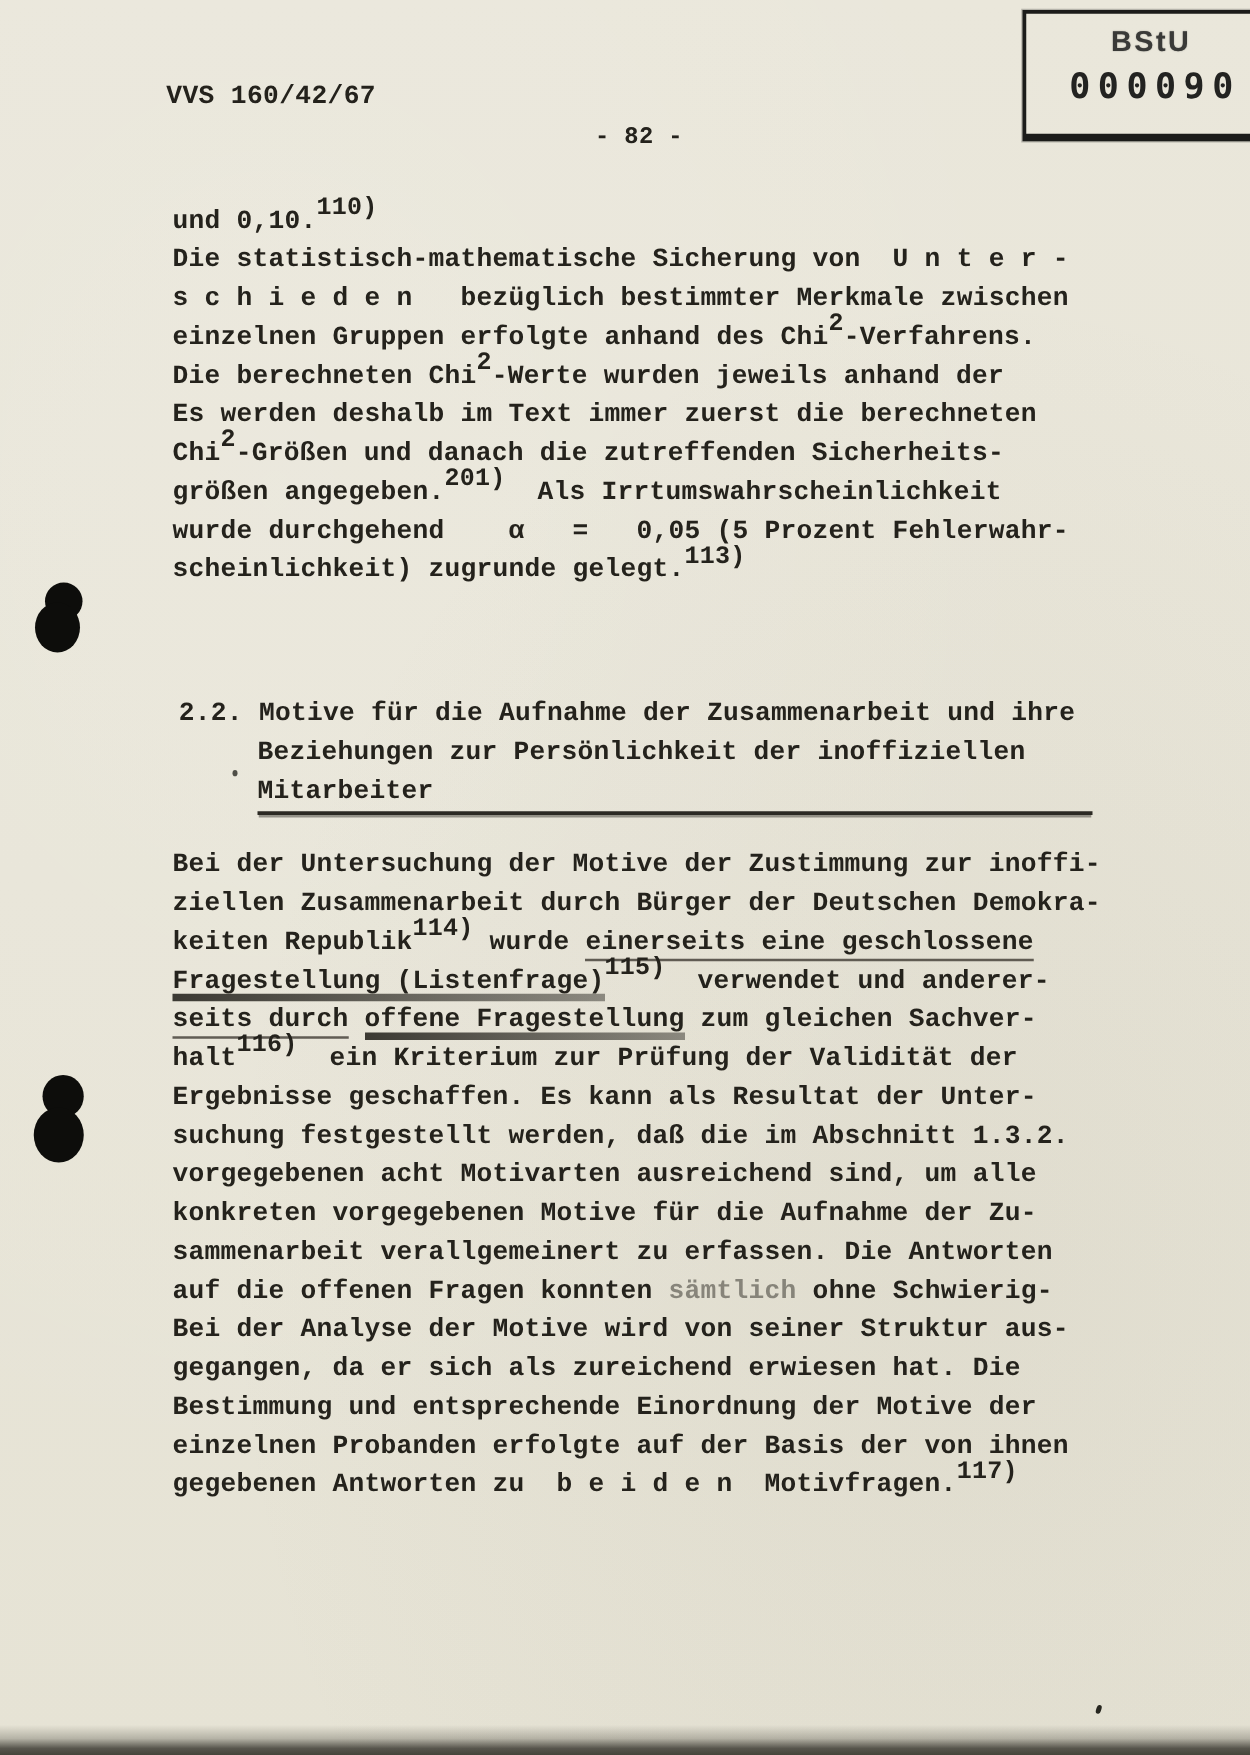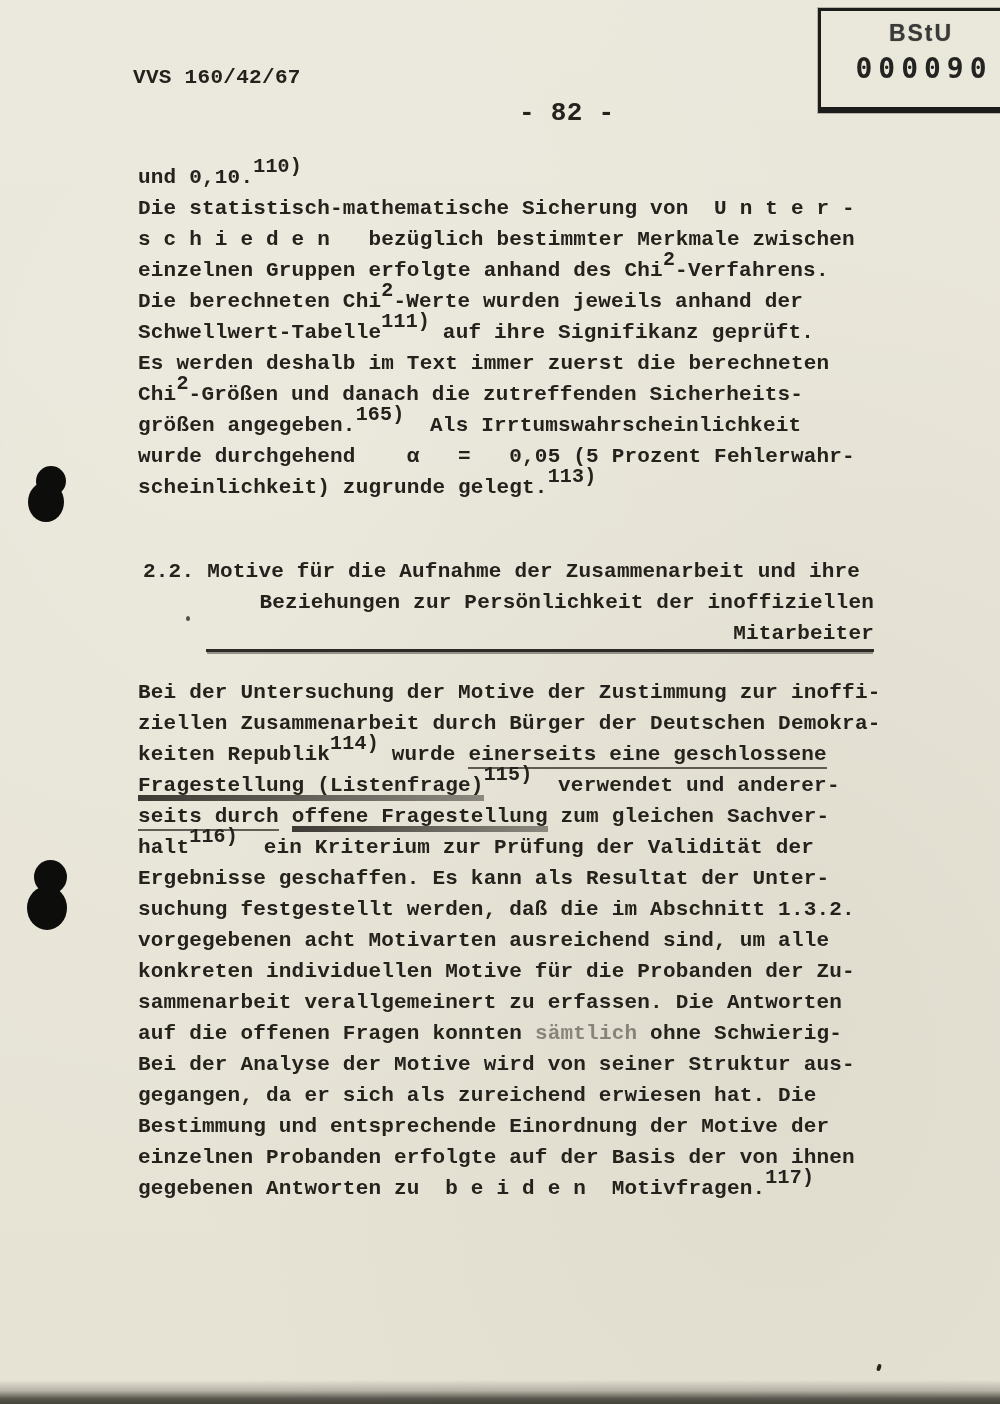--- a/index.html
+++ b/index.html
@@ -13,7 +13,7 @@
     font-weight:700; color:#24221c;
   }
   .classification { position:absolute; left:133px; top:66px; font-size:21px; letter-spacing:.3px; }
-  .pagenum { position:absolute; left:476px; top:98px; font-size:26px; letter-spacing:.3px;margin-left:43px; }
+  .pagenum { position:absolute; left:476px; top:98px; font-size:19px; letter-spacing:.3px; }
 
   .stamp {
     position:absolute; left:818px; top:8px; width:166px; height:96px;

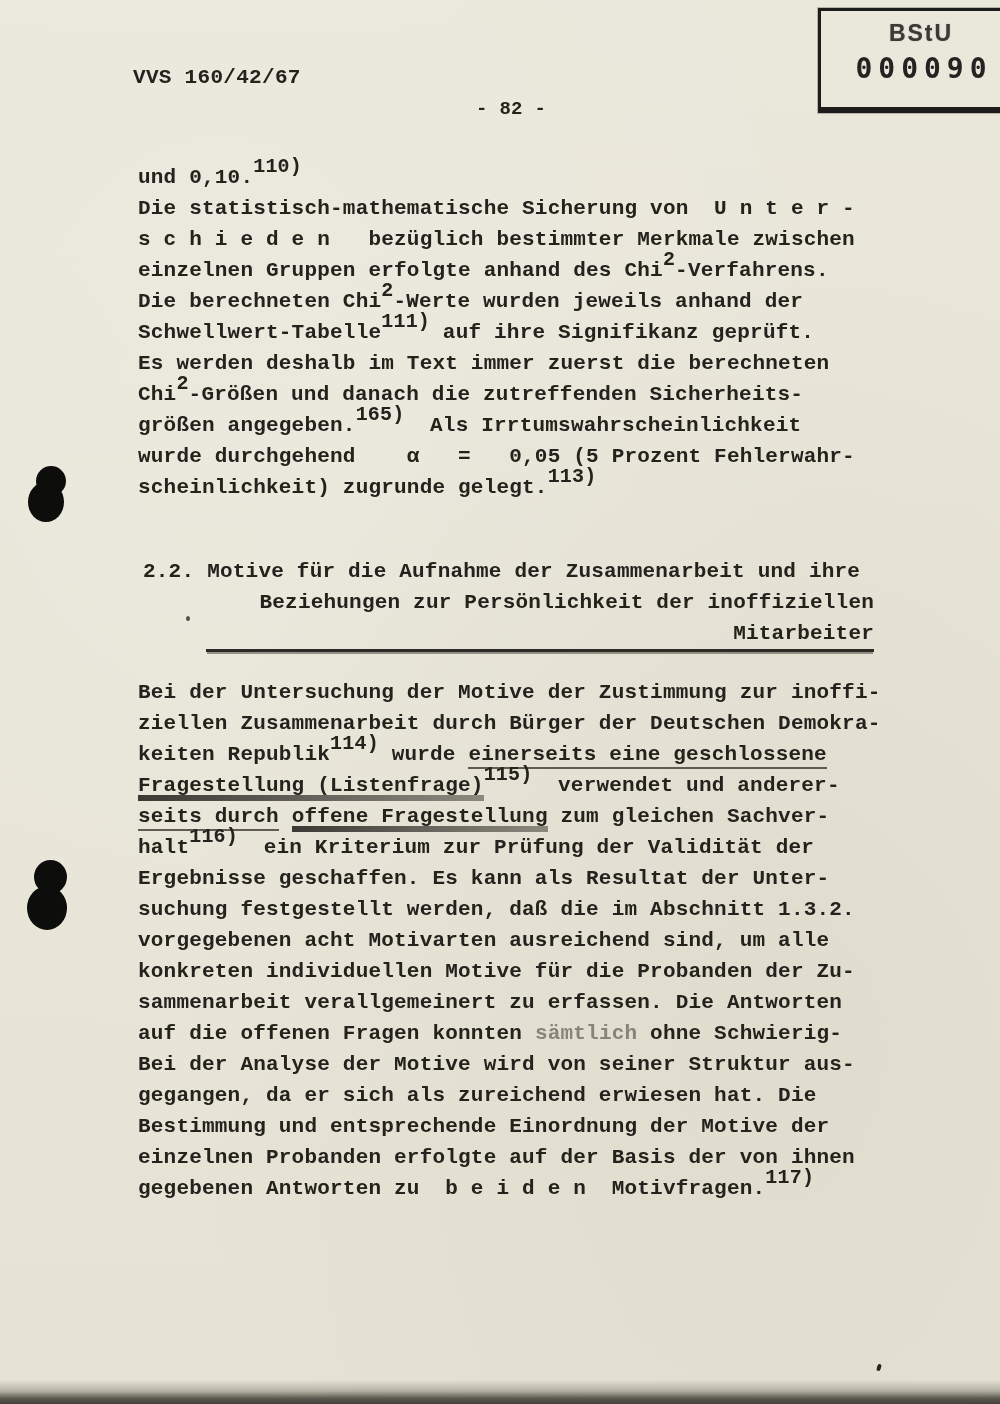--- a/index.html
+++ b/index.html
@@ -83,7 +83,6 @@
       <div class="line"><span>s c h i e d e n   bezüglich bestimmter Merkmale zwischen</span></div>
       <div class="line"><span>einzelnen Gruppen erfolgte anhand des Chi</span><span class="sup">2</span><span>-Verfahrens.</span></div>
       <div class="line"><span>Die berechneten Chi</span><span class="sup">2</span><span>-Werte wurden jeweils anhand der</span></div>
-      <div class="line"><span>Schwellwert-Tabelle</span><span class="sup">111)</span><span> auf ihre Signifikanz geprüft.</span></div>
       <div class="line"><span>Es werden deshalb im Text immer zuerst die berechneten</span></div>
       <div class="line"><span>Chi</span><span class="sup">2</span><span>-Größen und danach die zutreffenden Sicherheits-</span></div>
       <div class="line"><span>größen angegeben.</span><span class="sup">165)</span><span>  Als Irrtumswahrscheinlichkeit</span></div>

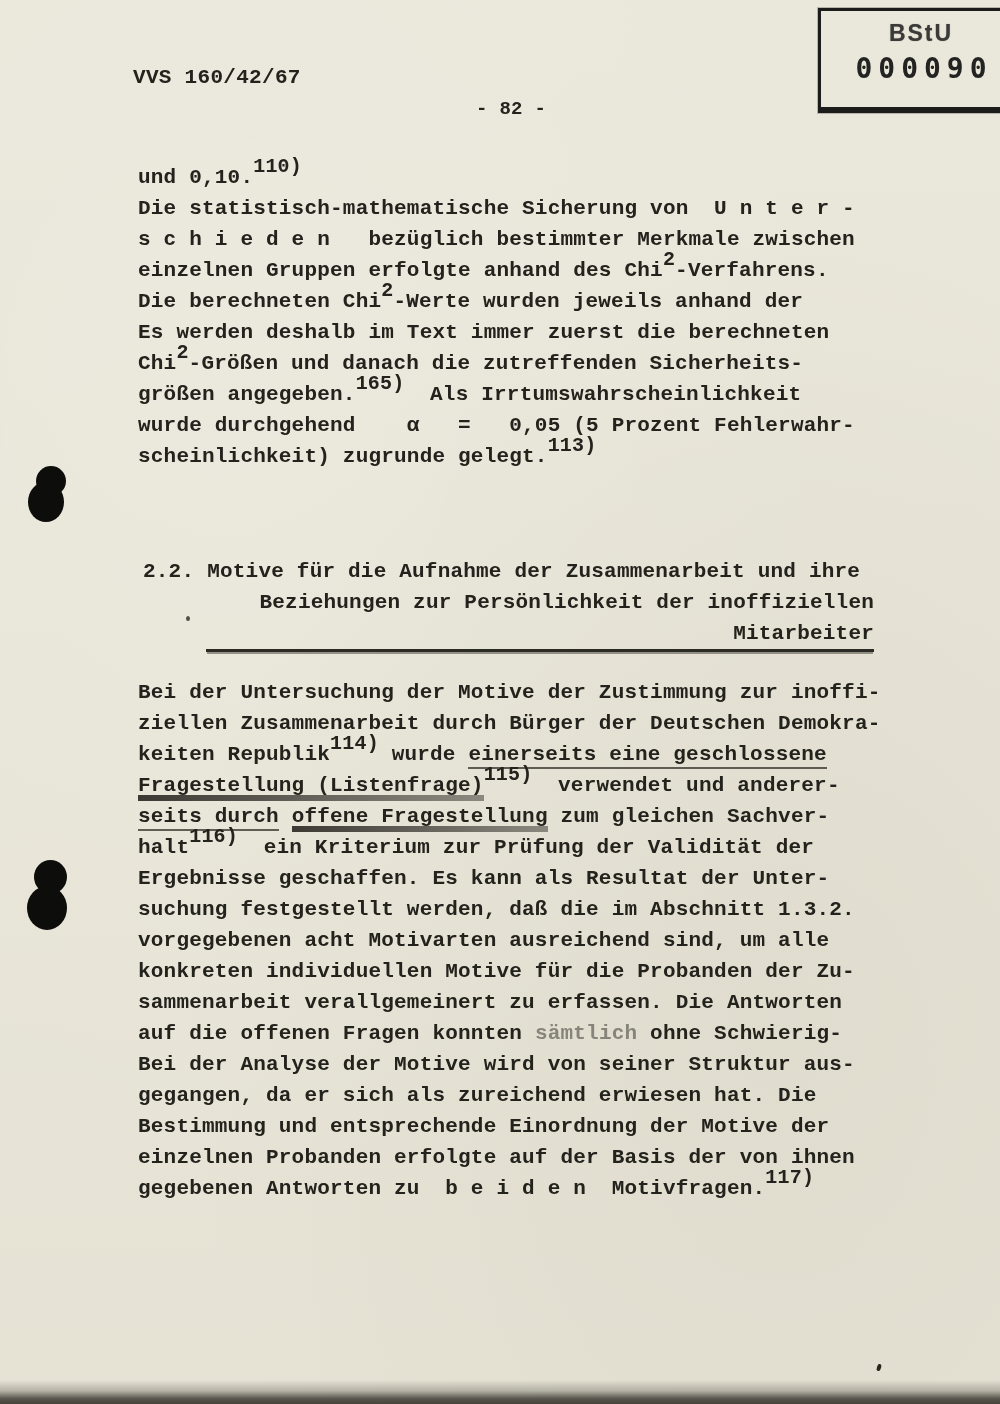--- a/index.html
+++ b/index.html
@@ -85,7 +85,7 @@
       <div class="line"><span>Die berechneten Chi</span><span class="sup">2</span><span>-Werte wurden jeweils anhand der</span></div>
       <div class="line"><span>Es werden deshalb im Text immer zuerst die berechneten</span></div>
       <div class="line"><span>Chi</span><span class="sup">2</span><span>-Größen und danach die zutreffenden Sicherheits-</span></div>
-      <div class="line"><span>größen angegeben.</span><span class="sup">165)</span><span>  Als Irrtumswahrscheinlichkeit</span></div>
+      <div class="line"><span>größen angegeben.</span><span class="sup">201)</span><span>  Als Irrtumswahrscheinlichkeit</span></div>
       <div class="line"><span>wurde durchgehend    α   =   0,05 (5 Prozent Fehlerwahr-</span></div>
       <div class="line"><span>scheinlichkeit) zugrunde gelegt.</span><span class="sup">113)</span></div>
     </div>

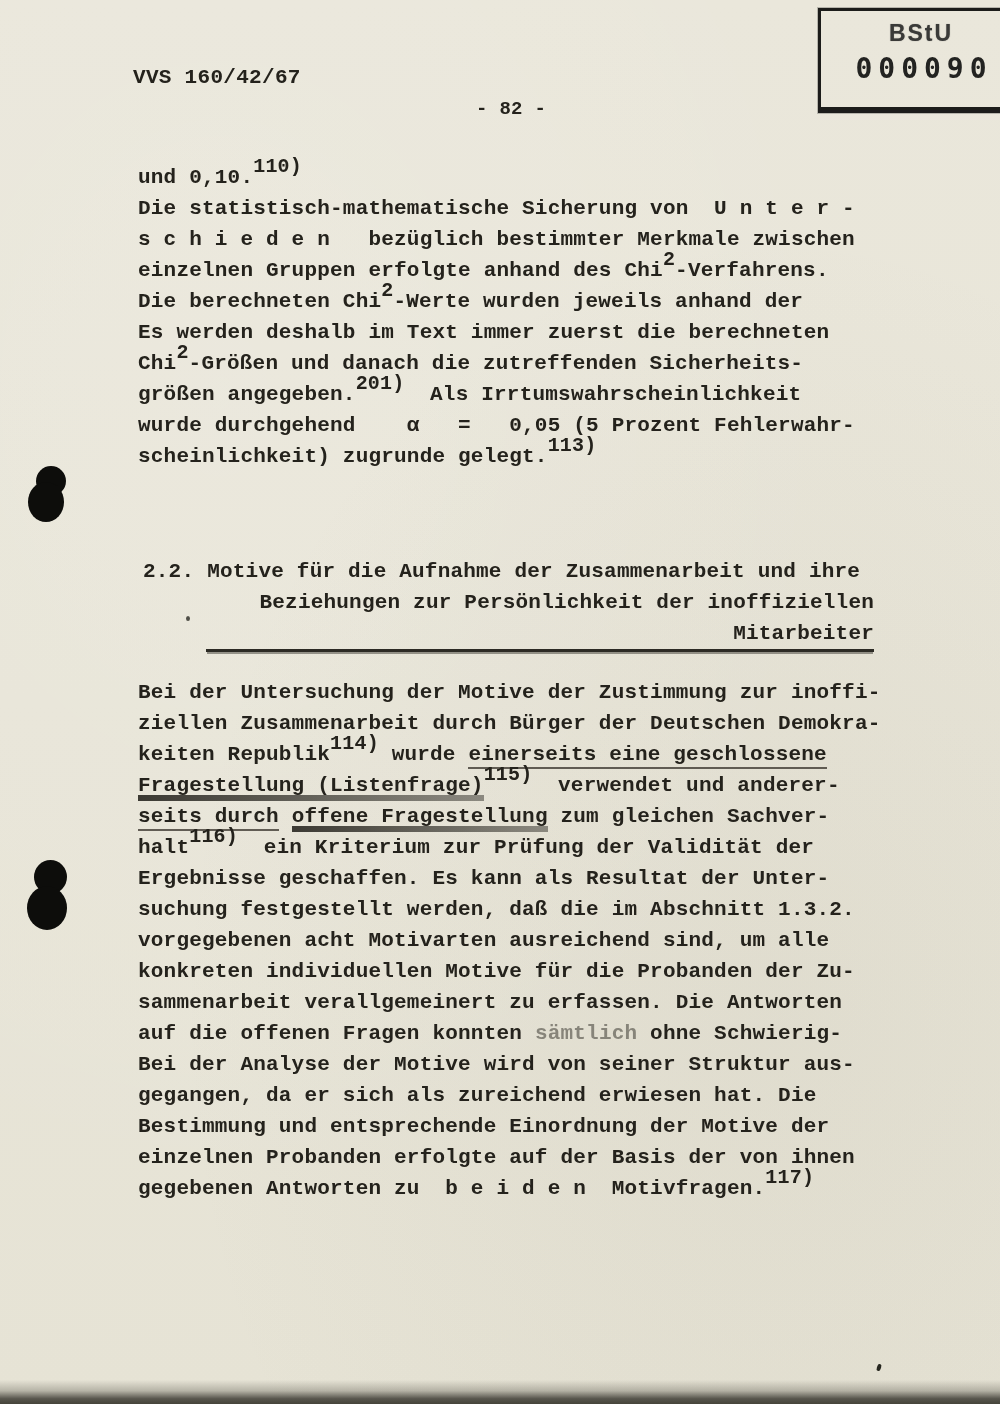--- a/index.html
+++ b/index.html
@@ -41,7 +41,7 @@
   .heading { position:absolute; left:143px; top:556px; font-size:21px; line-height:31px; letter-spacing:.2px; }
   .heading .h-row { white-space:pre; }
   .h-num { margin-right:13px; }
-  .h-indent { margin-left:63px;text-align:right; }
+  .h-indent { margin-left:63px; }
   .h-underline { display:block; width:668px; height:31px;
     border-bottom:3px solid #2c2a24; box-shadow:0 3px 0 -1px rgba(44,42,36,.45); }
 

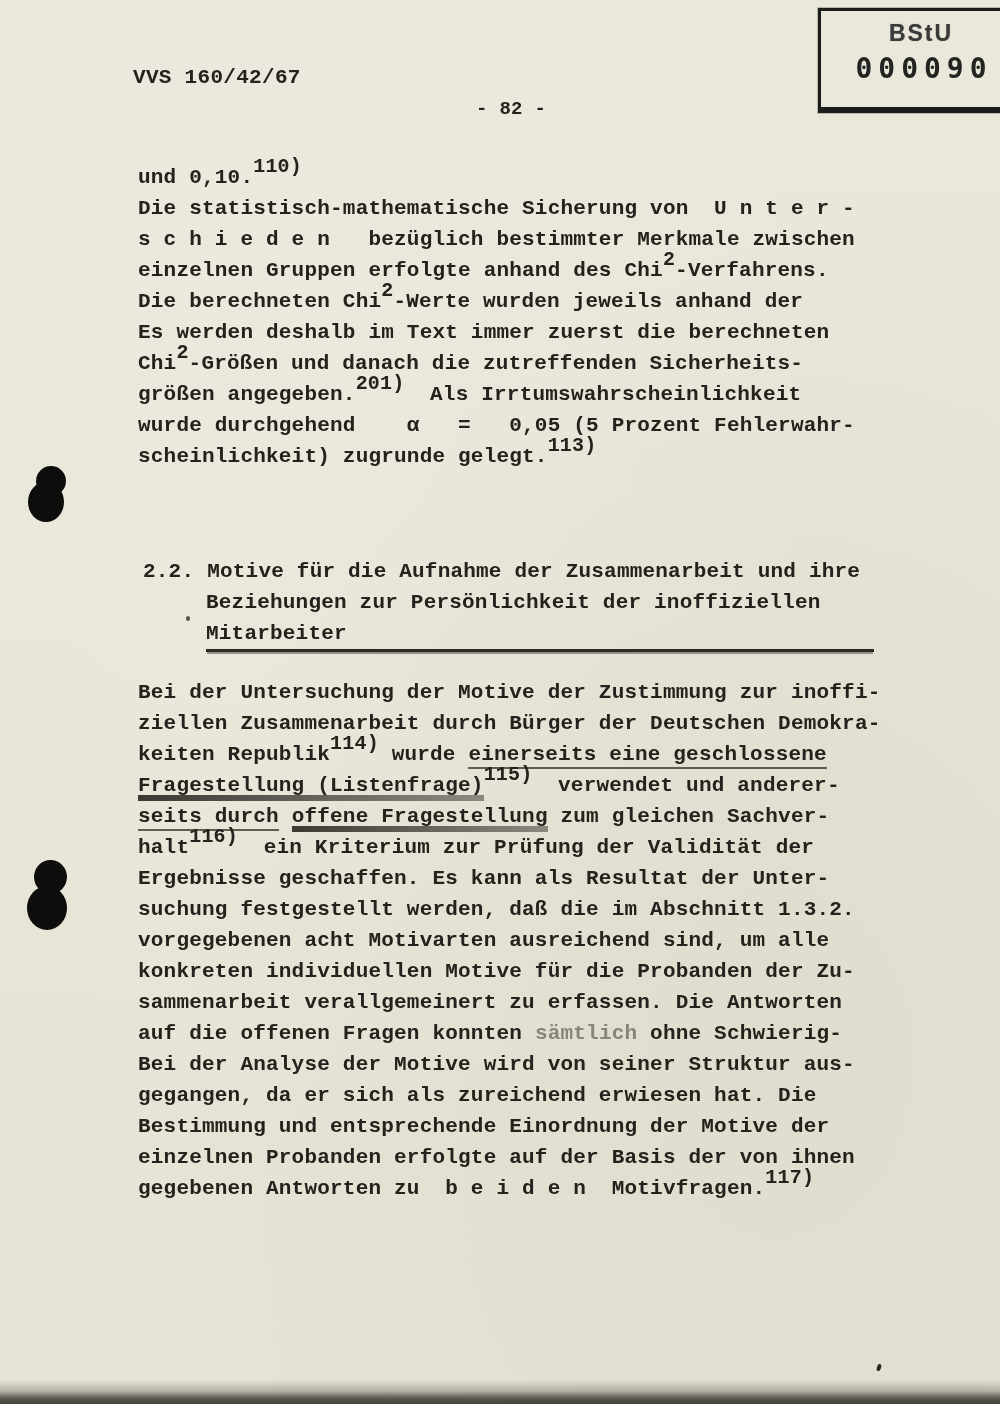--- a/index.html
+++ b/index.html
@@ -106,7 +106,7 @@
       <div class="line"><span>Ergebnisse geschaffen. Es kann als Resultat der Unter-</span></div>
       <div class="line"><span>suchung festgestellt werden, daß die im Abschnitt 1.3.2.</span></div>
       <div class="line"><span>vorgegebenen acht Motivarten ausreichend sind, um alle</span></div>
-      <div class="line"><span>konkreten individuellen Motive für die Probanden der Zu-</span></div>
+      <div class="line"><span>konkreten vorgegebenen Motive für die Aufnahme der Zu-</span></div>
       <div class="line"><span>sammenarbeit verallgemeinert zu erfassen. Die Antworten</span></div>
       <div class="line"><span>auf die offenen Fragen konnten </span><span class="faint">sämtlich</span><span> ohne Schwierig-</span></div>
       <div class="line"><span>Bei der Analyse der Motive wird von seiner Struktur aus-</span></div>

